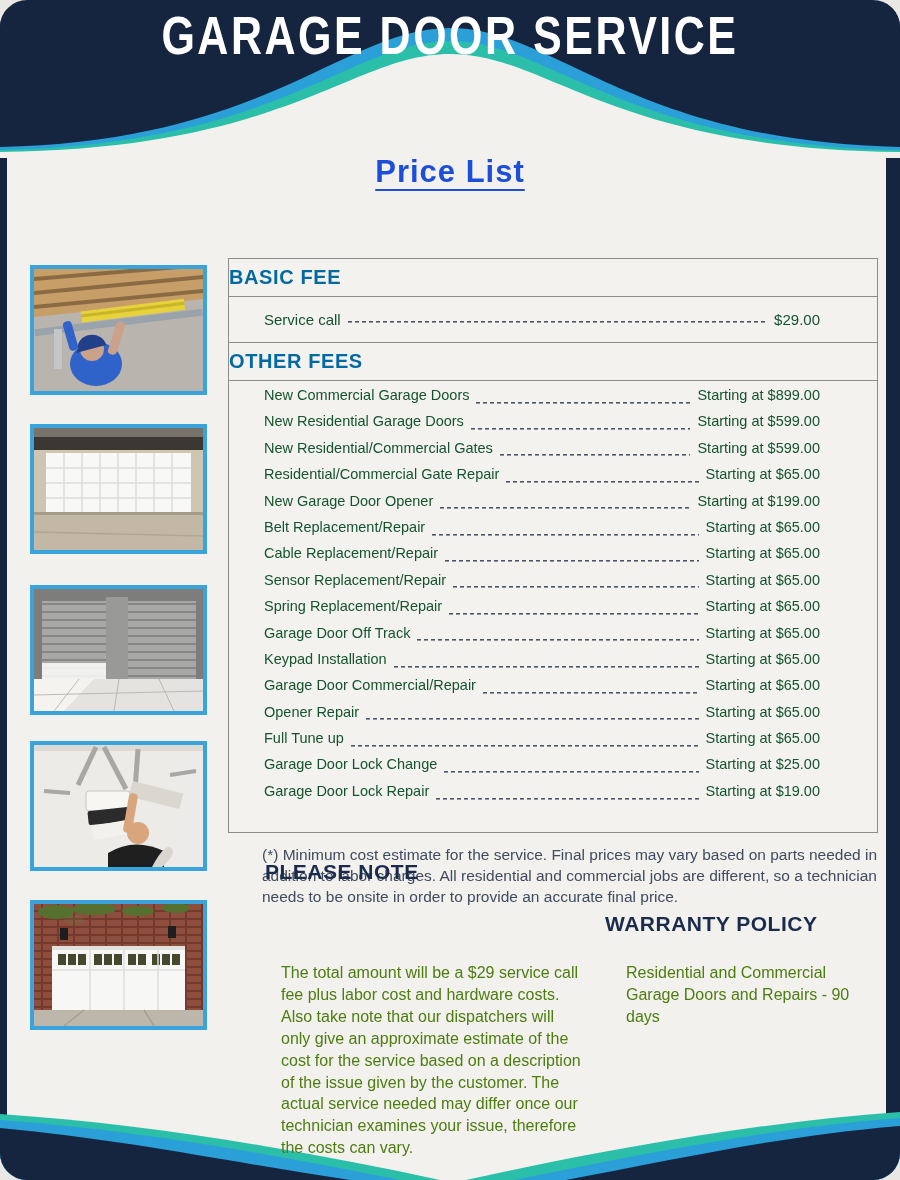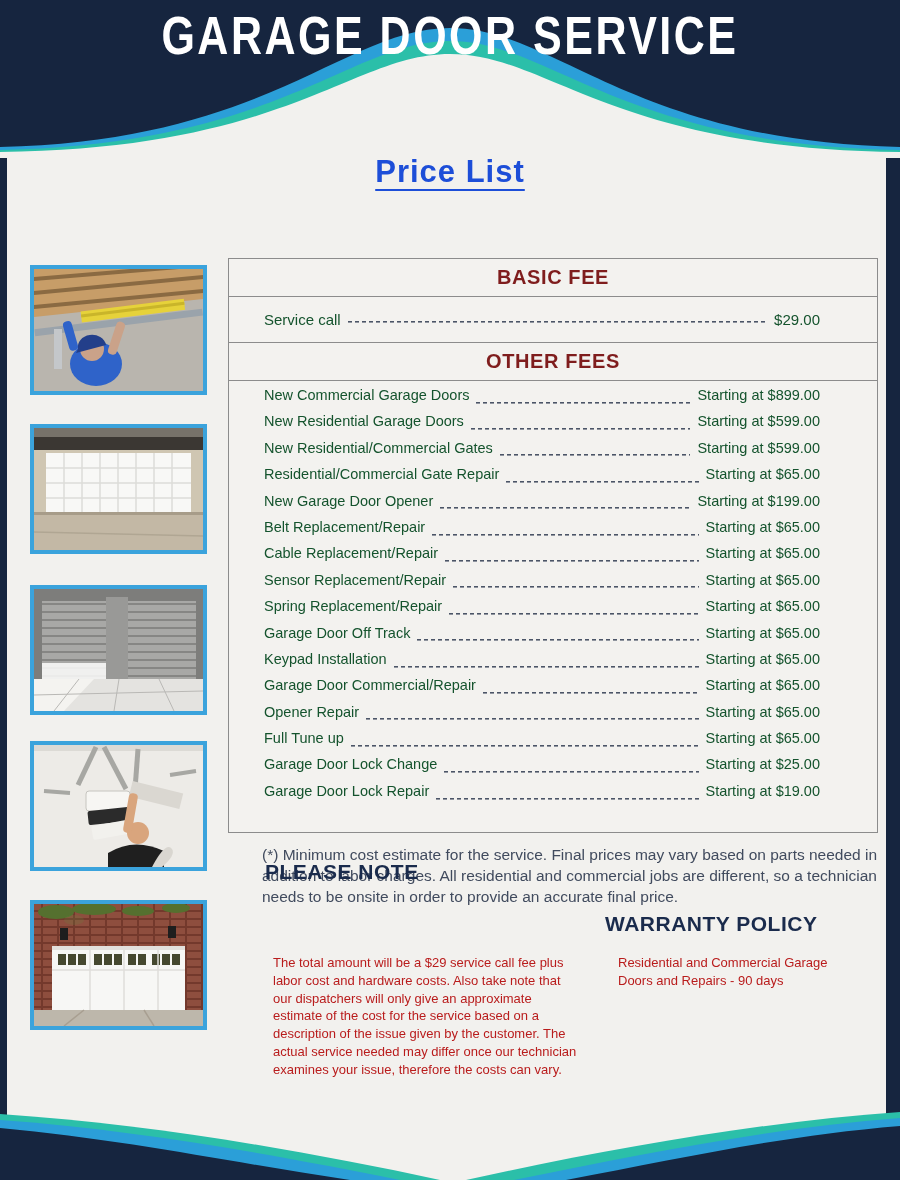--- a/index.html
+++ b/index.html
@@ -7,6 +7,7 @@
     position:relative;width:900px;height:1180px;margin:0 auto;
     background:#F2F1EE;overflow:hidden;
     font-family:"Liberation Sans","DejaVu Sans",sans-serif;
+    border-radius:27px;
   }
   .side-strip{position:absolute;top:0;bottom:0;background:#16253F;z-index:1;}
   .side-strip.left{left:0;width:7px;}

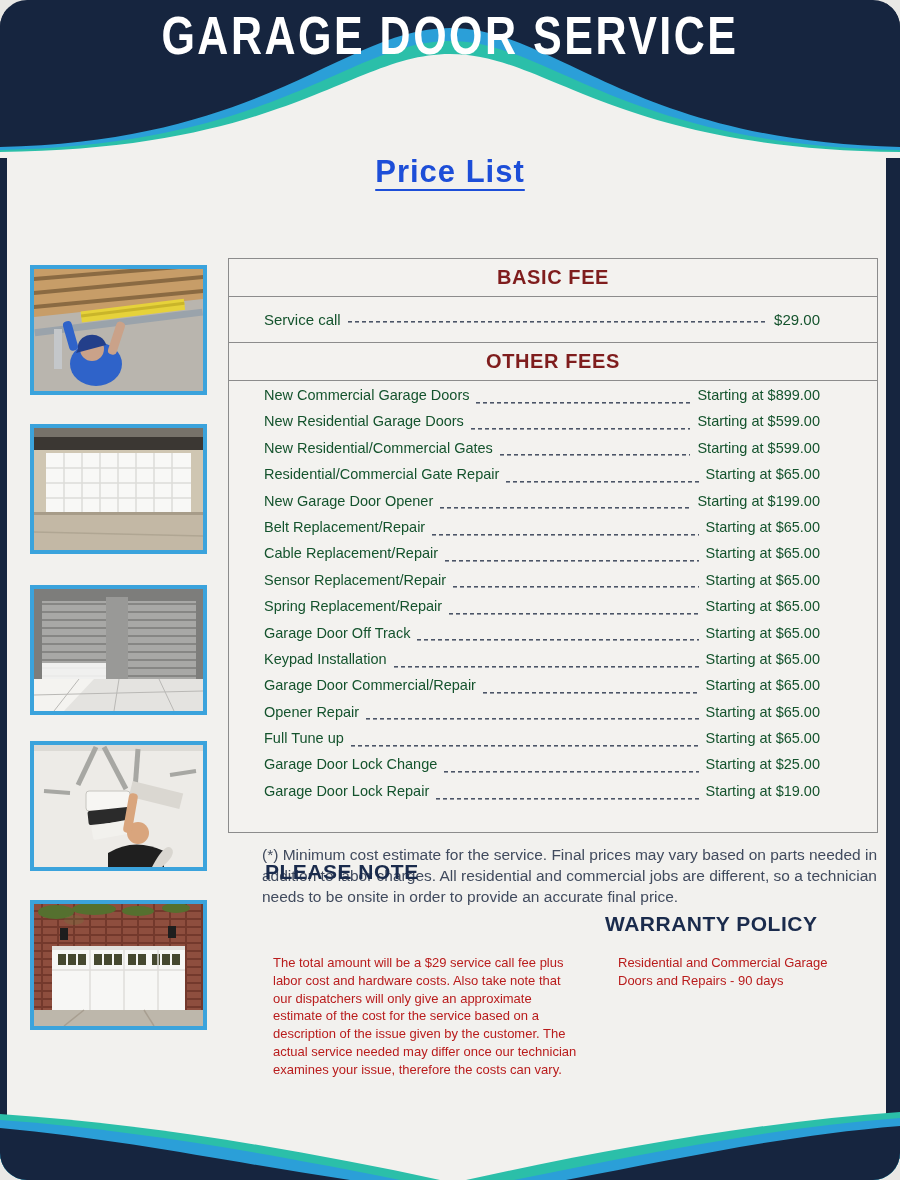--- a/index.html
+++ b/index.html
@@ -38,8 +38,8 @@
     border:1px solid #8C8C8C;box-sizing:border-box;z-index:3;background:#F3F2EF;
   }
   .box-heading{
-    height:37px;line-height:37px;text-align:center;font-weight:bold;
-    font-size:20px;color:#7f1d1d;letter-spacing:0.6px;
+    height:37px;line-height:37px;font-weight:bold;
+    font-size:20px;color:#0369a1;letter-spacing:0.6px;
     border-bottom:1px solid #8C8C8C;
   }
   .basic-row-wrap{

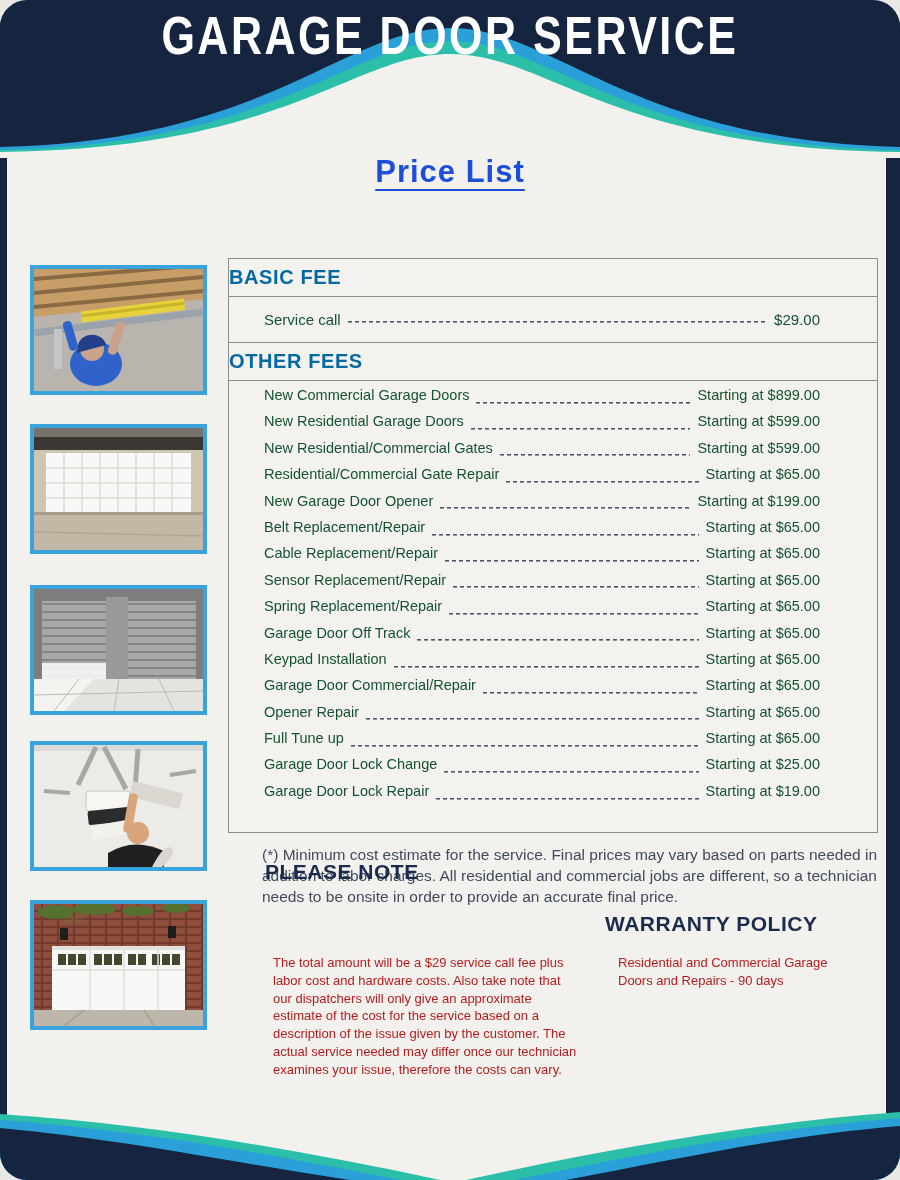--- a/index.html
+++ b/index.html
@@ -71,7 +71,7 @@
   .note-heading.please{left:265px;top:860px;}
   .note-heading.warranty{left:605px;top:912px;}
   .note-body{
-    position:absolute;margin:8px;font-size:13px;line-height:1.37;color:#b91c1c;z-index:3;
+    position:absolute;margin:16px;font-size:16px;line-height:1.37;color:#4d7c0f;z-index:3;
   }
   .note-body.please{left:265px;top:946px;width:305px;}
   .note-body.warranty{left:610px;top:946px;width:245px;}

